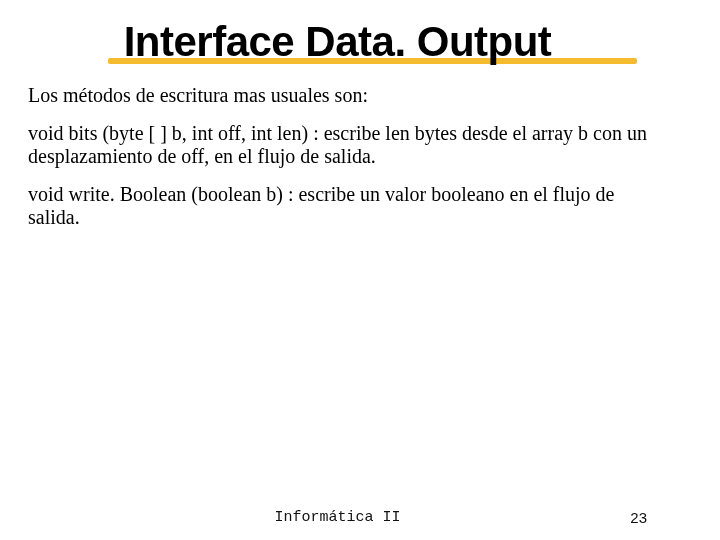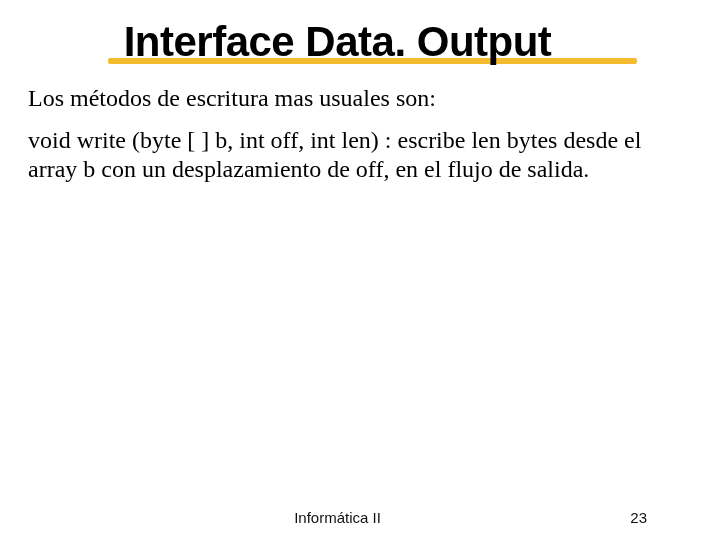--- a/index.html
+++ b/index.html
@@ -45,7 +45,7 @@
     z-index: 1;
   }
   .body {
-    font-size: 24px;
+    font-size: 20px;
     line-height: 1.18;
   }
   .para {

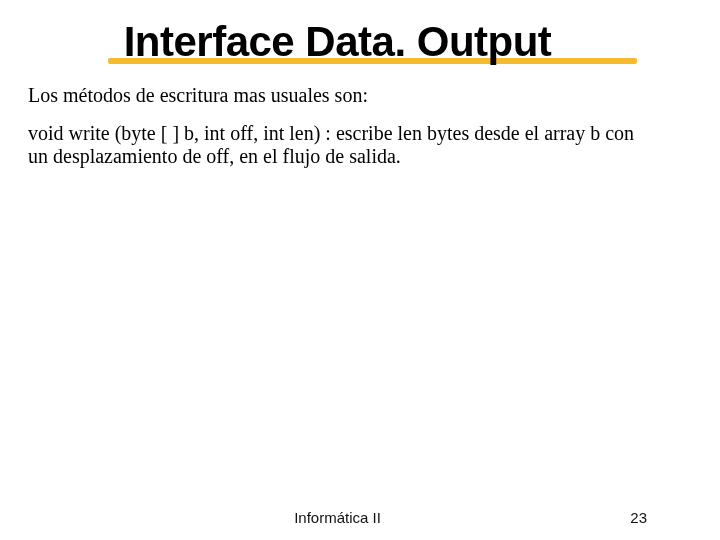--- a/index.html
+++ b/index.html
@@ -83,7 +83,7 @@
 
   <div class="body">
     <div class="para">Los métodos de escritura mas usuales son:</div>
-    <div class="para">void write (byte [ ] b, int off, int len) : escribe len bytes desde el array b con un desplazamiento de off, en el flujo de salida.</div>
+    <div class="para">void bits (byte [ ] b, int off, int len) : escribe len bytes desde el array b con un desplazamiento de off, en el flujo de salida.</div>
   </div>
 
   <div class="footer-center">Informática II</div>

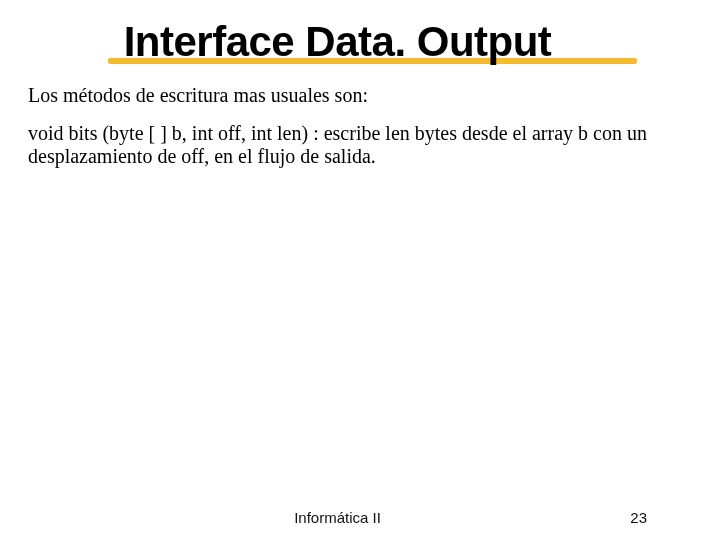--- a/index.html
+++ b/index.html
@@ -84,6 +84,7 @@
   <div class="body">
     <div class="para">Los métodos de escritura mas usuales son:</div>
     <div class="para">void bits (byte [ ] b, int off, int len) : escribe len bytes desde el array b con un desplazamiento de off, en el flujo de salida.</div>
+    <div class="para">void write. Boolean (boolean b) : escribe un valor booleano en el flujo de salida.</div>
   </div>
 
   <div class="footer-center">Informática II</div>

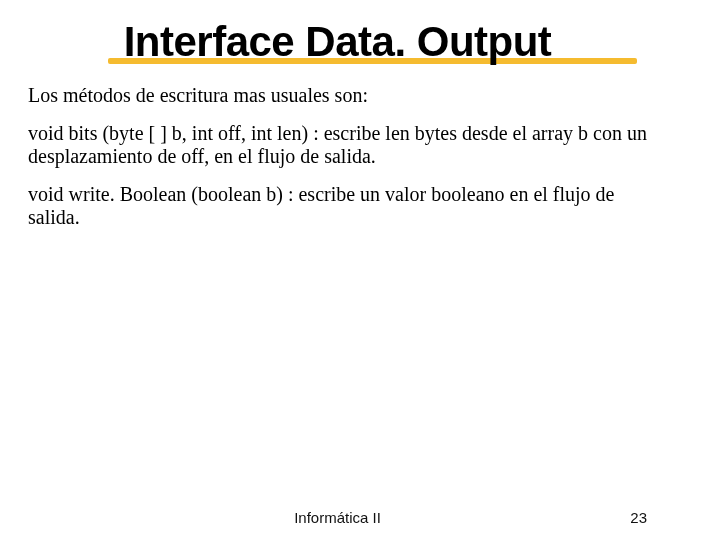--- a/index.html
+++ b/index.html
@@ -57,7 +57,7 @@
     left: 0;
     right: 0;
     text-align: center;
-    font-family: Liberation Sans, sans-serif;
+    font-family: Liberation Mono, monospace;
     font-size: 15px;
     color: #111;
   }

